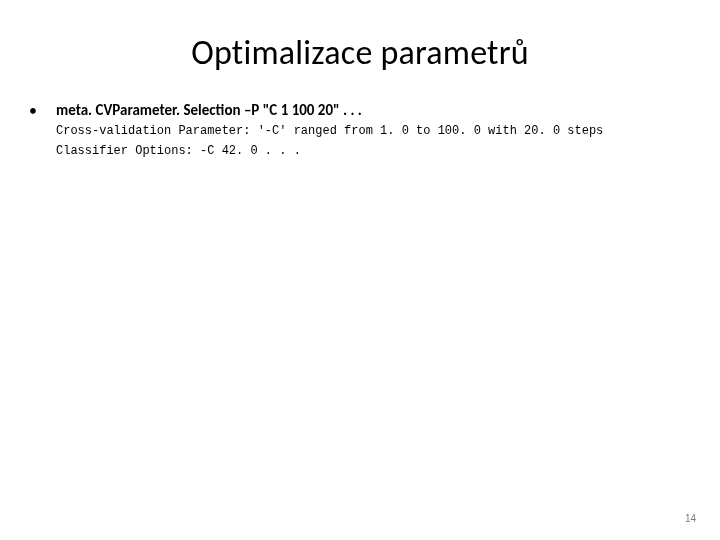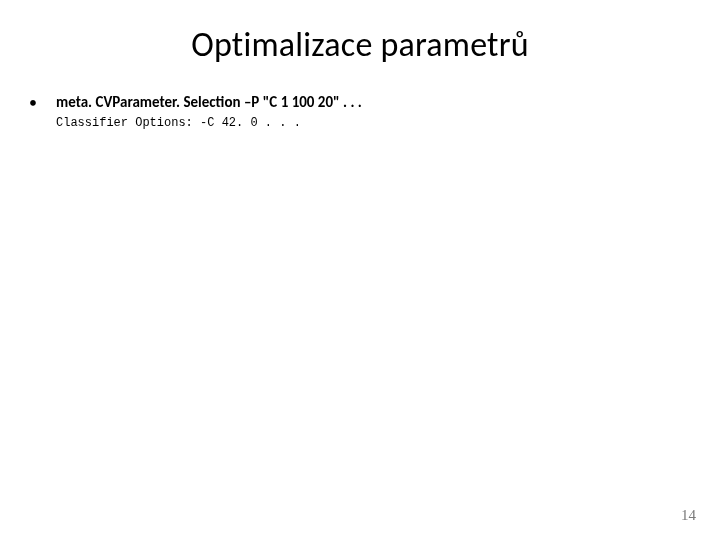--- a/index.html
+++ b/index.html
@@ -5,7 +5,7 @@
   * { margin: 0; padding: 0; box-sizing: border-box; }
   html, body { width: 720px; height: 540px; background: #fff; font-family: Calibri, Arial, sans-serif; color: #000; }
   .slide { position: relative; width: 720px; height: 540px; padding: 0; }
-  .title { text-align: center; font-size: 34px; font-weight: 400; padding-top: 24px; padding-bottom: 28px; letter-spacing: 0.2px; }
+  .title { text-align: center; font-size: 34px; font-weight: 400; padding-top: 32px; padding-bottom: 28px; letter-spacing: 0.2px; }
   .content { padding: 0 28px 0 28px; }
   .bullet-row { display: flex; align-items: flex-start; gap: 18px; }
   .bullet { font-size: 16px; line-height: 1; padding-top: 2px; width: 10px; text-align: center; }

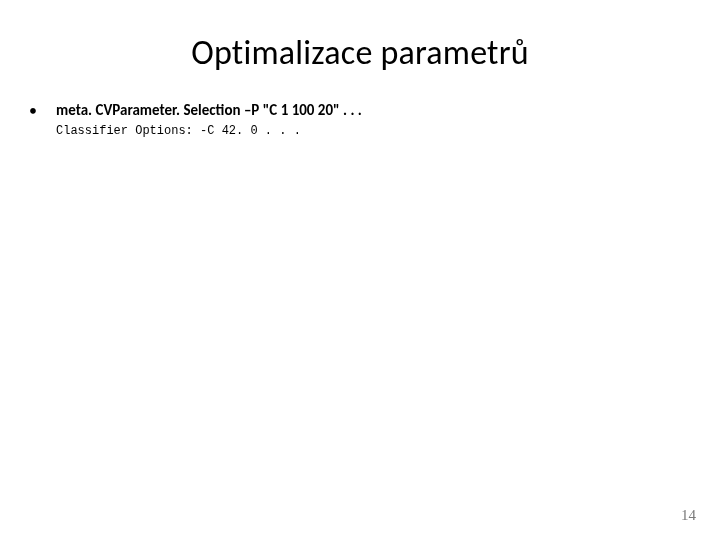--- a/index.html
+++ b/index.html
@@ -26,6 +26,7 @@
       <div class="bullet">•</div>
       <div class="bullet-body">
         <div class="bullet-heading">meta. CVParameter. Selection –P "C 1 100 20" . . .</div>
+        <div class="mono">Cross-validation Parameter: '-C' ranged from 1. 0 to 100. 0 with 20. 0 steps</div>
         <div class="mono">Classifier Options: -C 42. 0 . . .</div>
       </div>
     </div>

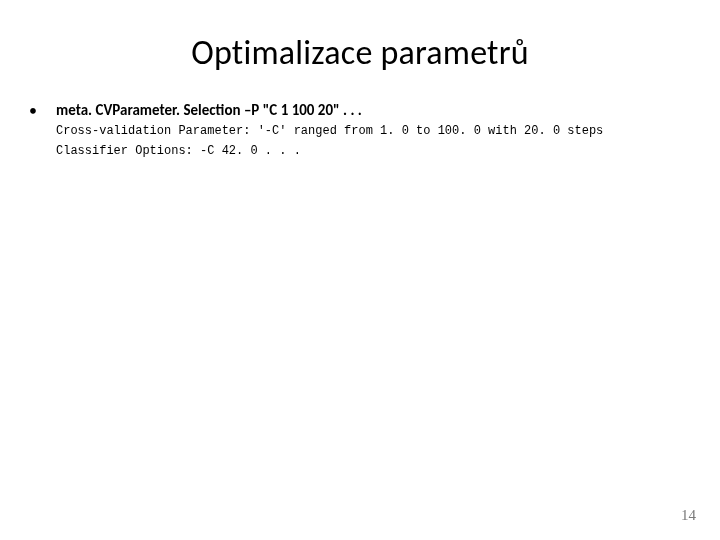--- a/index.html
+++ b/index.html
@@ -12,7 +12,7 @@
   .bullet-body { flex: 1; }
   .bullet-heading { font-size: 15px; font-weight: 700; font-family: Calibri, Arial, sans-serif; }
   .mono { font-family: "Courier New", Courier, monospace; font-size: 12px; line-height: 1.35; white-space: pre; margin-top: 4px; }
-  .pagenum { position: absolute; right: 24px; bottom: 16px; font-size: 15px; color: #7a7a7a; font-family: Liberation Serif, serif; }
+  .pagenum { position: absolute; right: 24px; bottom: 16px; font-size: 10px; color: #7a7a7a; font-family: Liberation Sans, sans-serif; }
 </style>
 </head>
 <body>

